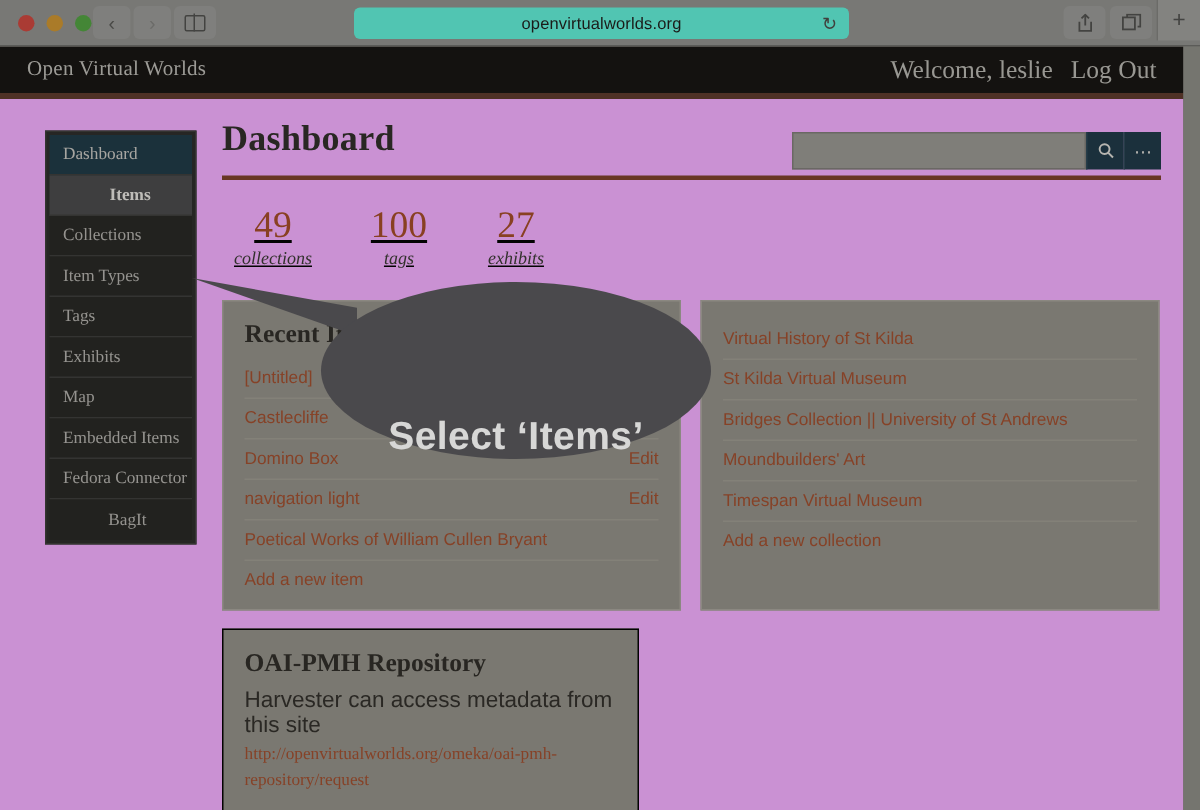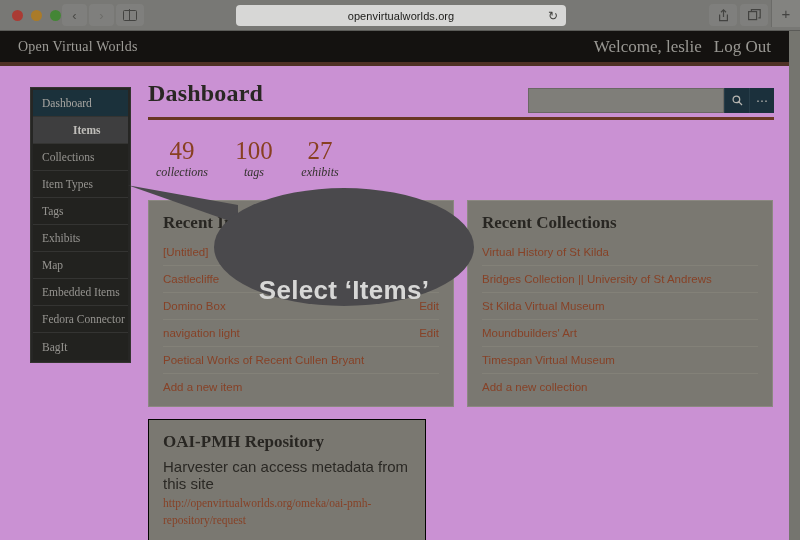--- a/index.html
+++ b/index.html
@@ -83,7 +83,7 @@
     position: absolute;
     left: 236px; top: 5px;
     width: 330px; height: 21px;
-    background: #ffffff;
+    background: #5eead4;
     border-radius: 4px;
     display: flex;
     align-items: center;

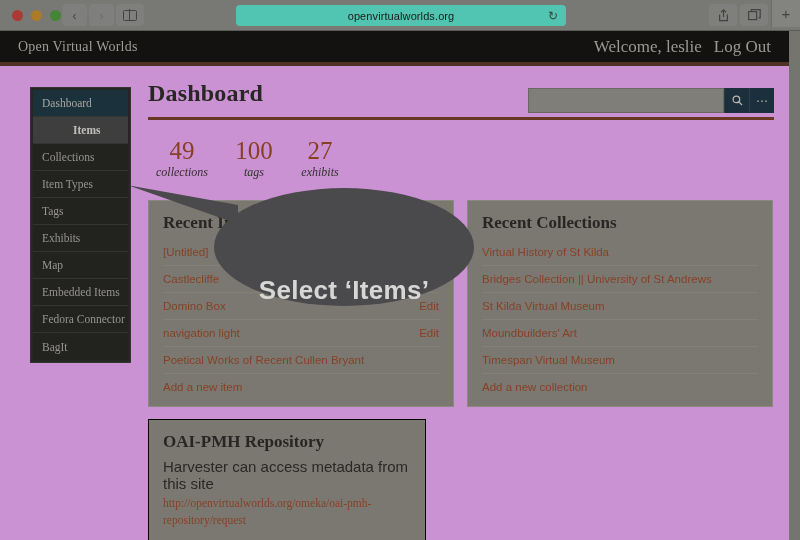--- a/index.html
+++ b/index.html
@@ -271,8 +271,9 @@
   
   .stats {
     display: flex;
-    gap: 26px;
+    gap: 38px;
     padding: 2px 0 20px 8px;
+    text-decoration: underline;
   }
   .stat { text-align: center; min-width: 40px; }
   .stat-num {

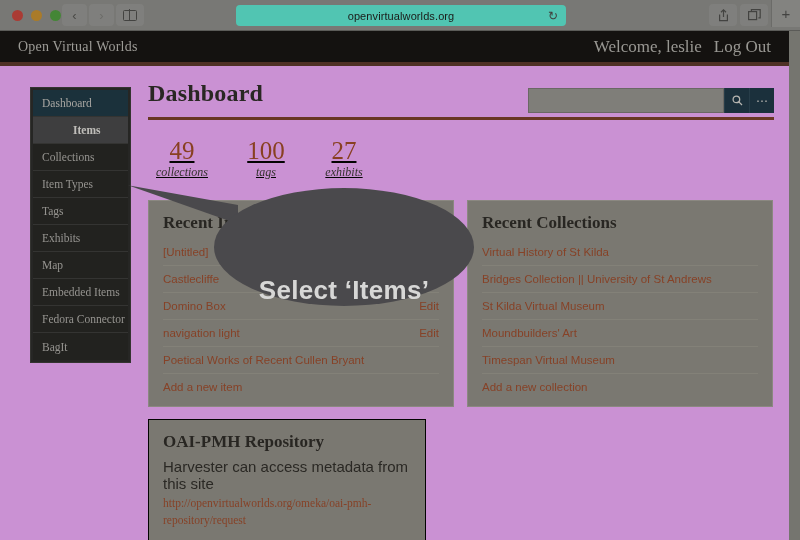--- a/index.html
+++ b/index.html
@@ -548,7 +548,6 @@
           </div>
 
           <div class="panel collections-panel">
-            <h2 class="panel-title">Recent Collections</h2>
             <div id="recent-collections-list">
                 <div class="panel-row">
                   <a class="row-link" href="#">Virtual History of St Kilda</a>

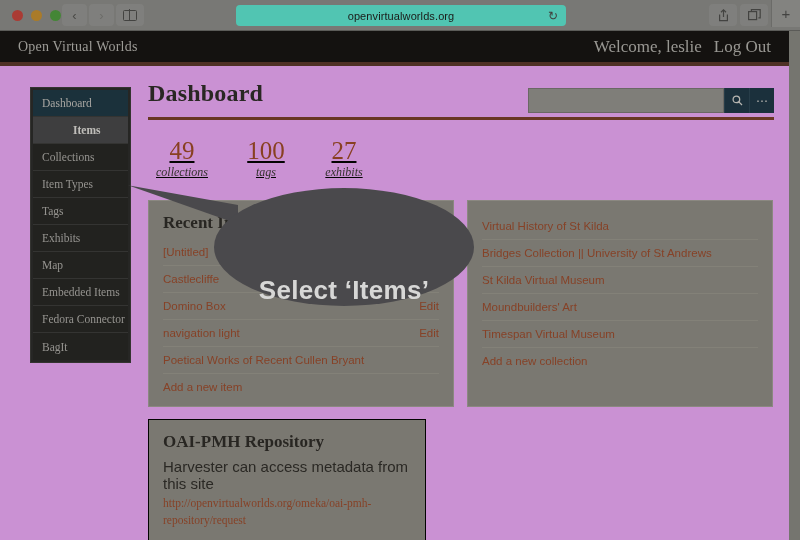--- a/index.html
+++ b/index.html
@@ -553,10 +553,10 @@
                   <a class="row-link" href="#">Virtual History of St Kilda</a>
                 </div>
                 <div class="panel-row">
+                  <a class="row-link" href="#">St Kilda Virtual Museum</a>
+                </div>
+                <div class="panel-row">
                   <a class="row-link" href="#">Bridges Collection || University of St Andrews</a>
-                </div>
-                <div class="panel-row">
-                  <a class="row-link" href="#">St Kilda Virtual Museum</a>
                 </div>
                 <div class="panel-row">
                   <a class="row-link" href="#">Moundbuilders' Art</a>

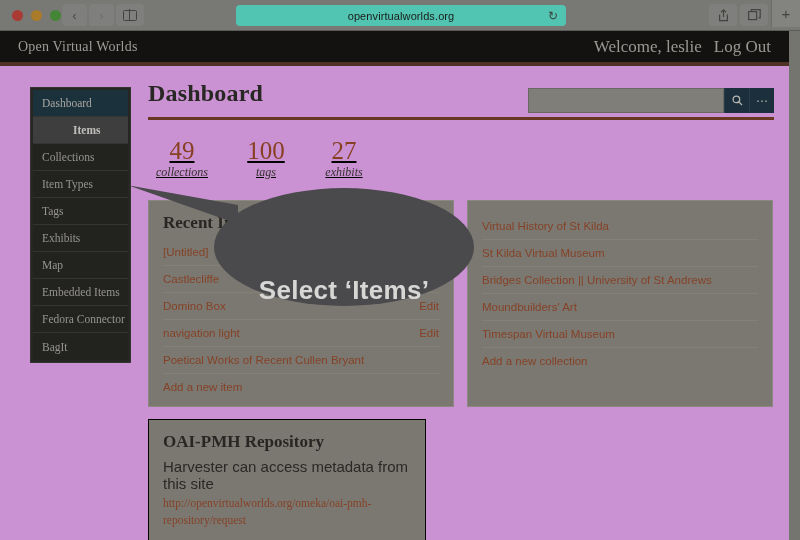--- a/index.html
+++ b/index.html
@@ -207,7 +207,7 @@
     border-bottom: 1px solid #3c3c3a;
     background: #262624;
   }
-  .nav-item:last-child { border-bottom: none; }
+  .nav-item:last-child { border-bottom: none; justify-content: center; }
   .nav-item.active {
     background: #1e3845;
     color: #c6c4c0;

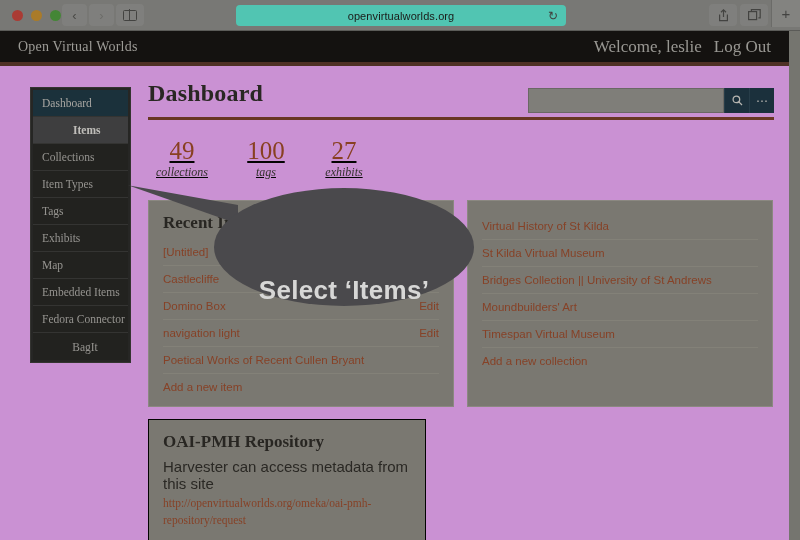--- a/index.html
+++ b/index.html
@@ -539,7 +539,7 @@
                   <a class="row-edit" href="#">Edit</a>
                 </div>
                 <div class="panel-row">
-                  <a class="row-link" href="#">Poetical Works of Recent Cullen Bryant</a>
+                  <a class="row-link" href="#">Poetical Works of William Cullen Bryant</a>
                 </div>
                 <div class="panel-row">
                   <a class="row-link" href="#">Add a new item</a>

